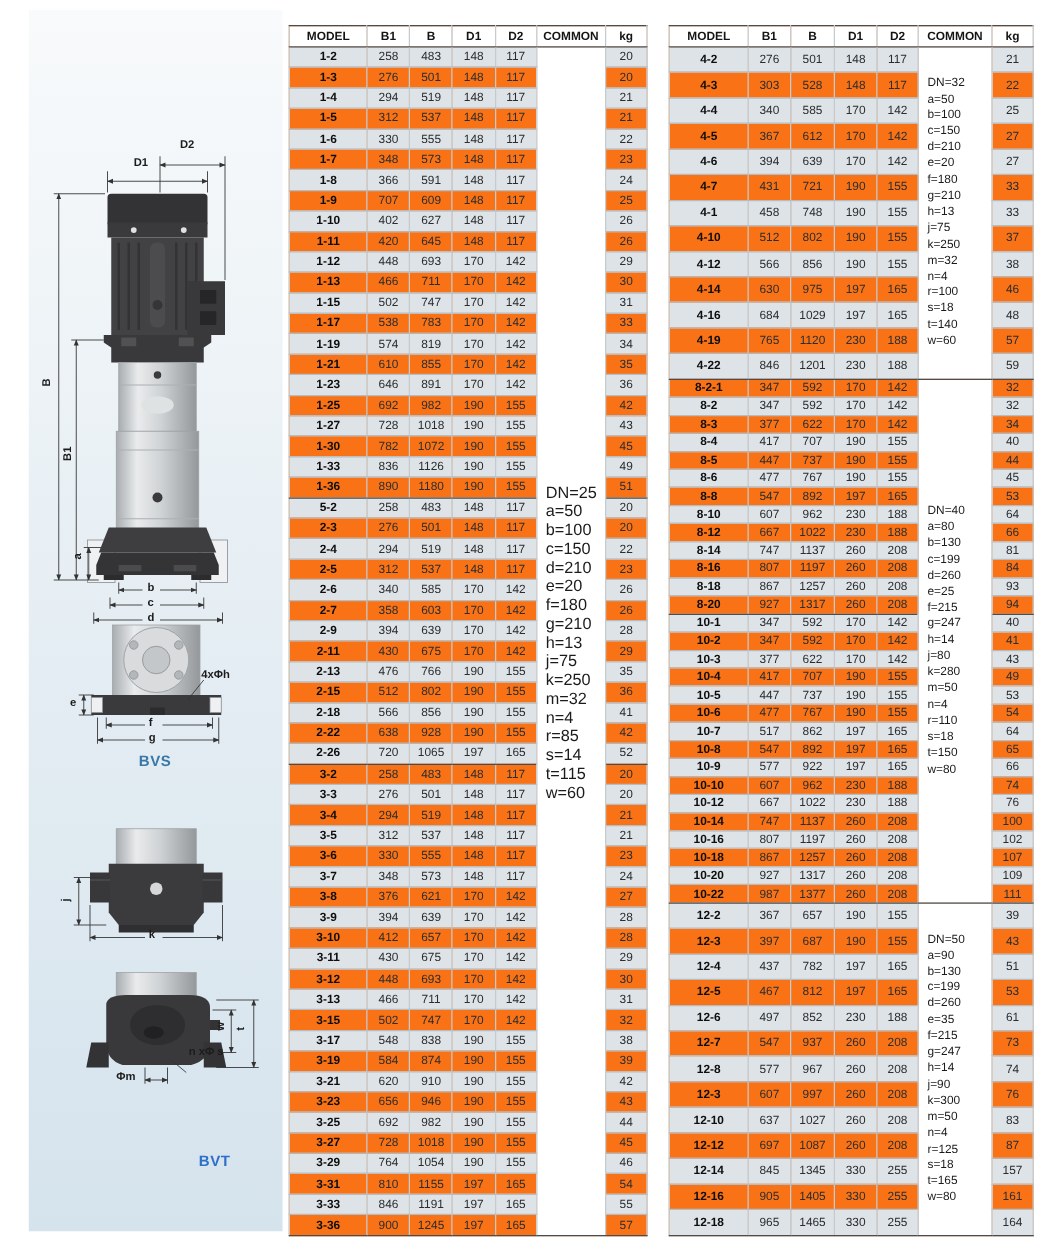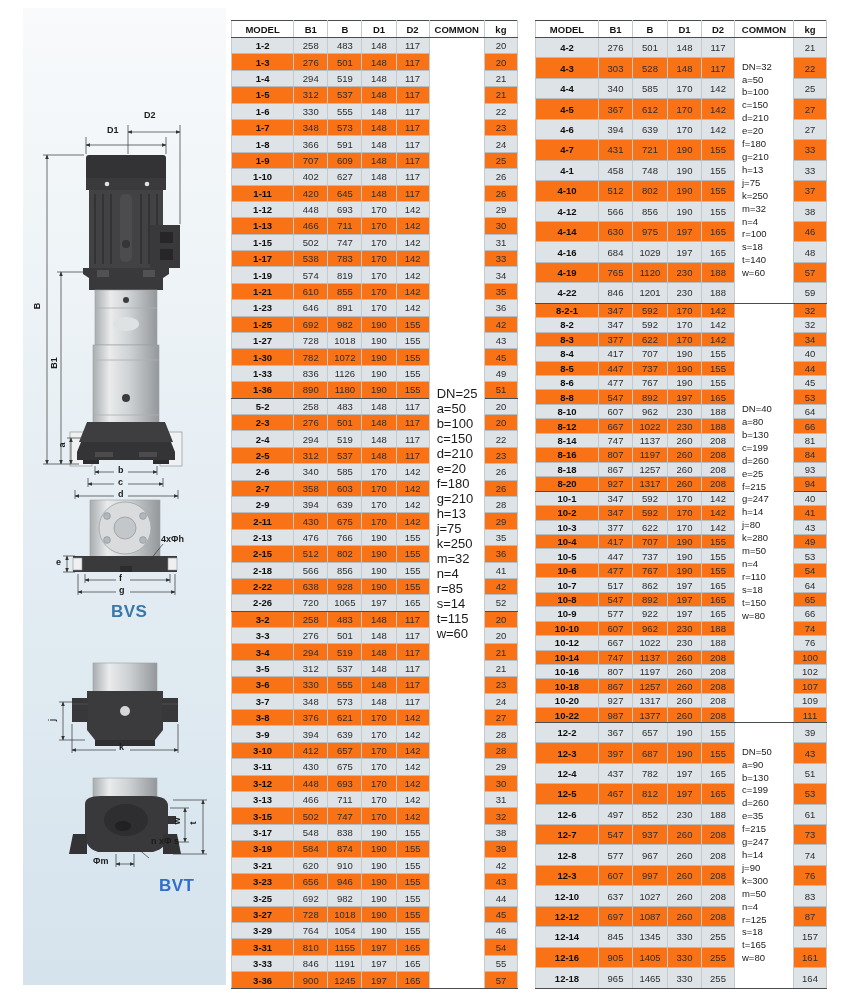--- a/index.html
+++ b/index.html
@@ -20,7 +20,7 @@
   }
   .rot{transform:rotate(-90deg);transform-origin:center center;}
   .series-label{
-    position:absolute;font-weight:bold;font-size:17px;letter-spacing:.5px;
+    position:absolute;font-weight:bold;font-size:12px;letter-spacing:.5px;
     font-family:"Liberation Sans",sans-serif;
   }
   #bvs-label{color:#3a77a9;}

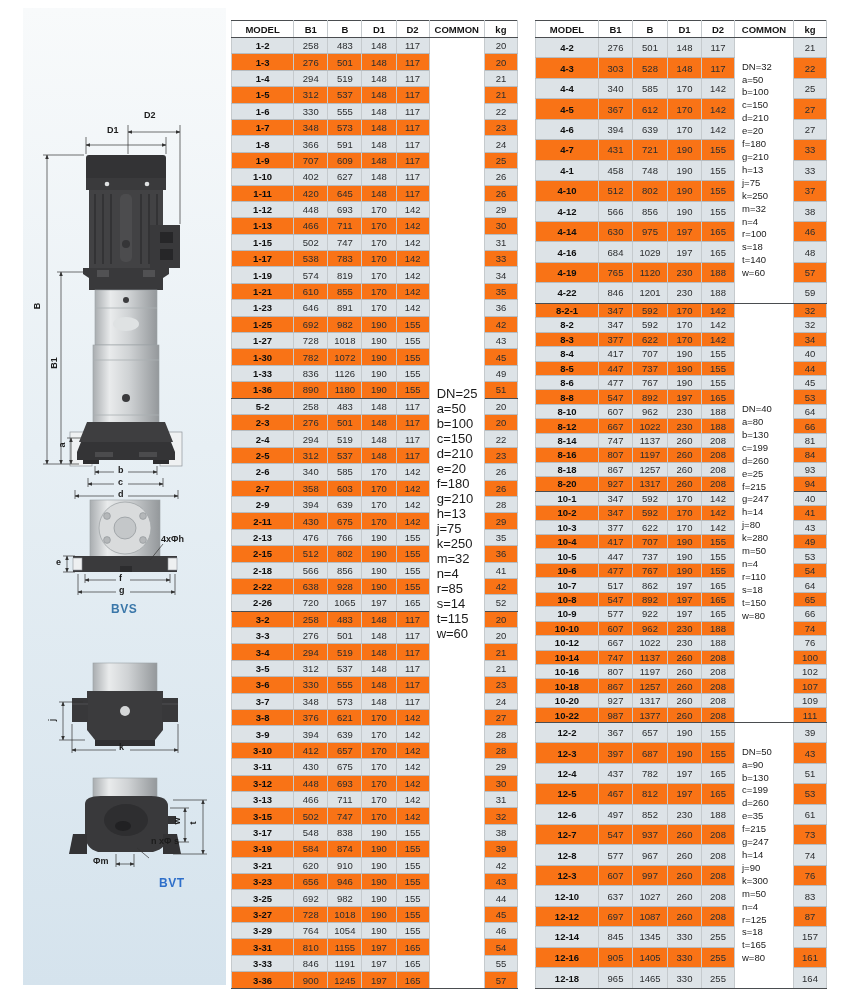--- a/index.html
+++ b/index.html
@@ -235,7 +235,7 @@
   <span class="dim-label" style="left:128px;top:828px;">n xΦ s</span>
   <span class="dim-label rot" style="left:150px;top:808px;">w</span>
   <span class="dim-label rot" style="left:168px;top:810px;">t</span>
-  <span class="series-label" id="bvt-label" style="left:88px;top:868px;padding-left:48px;">BVT</span>
+  <span class="series-label" id="bvt-label" style="left:88px;top:914px;padding-left:48px;">BVT</span>
 </div>
 
 <table class="dtable" id="tbl0">

